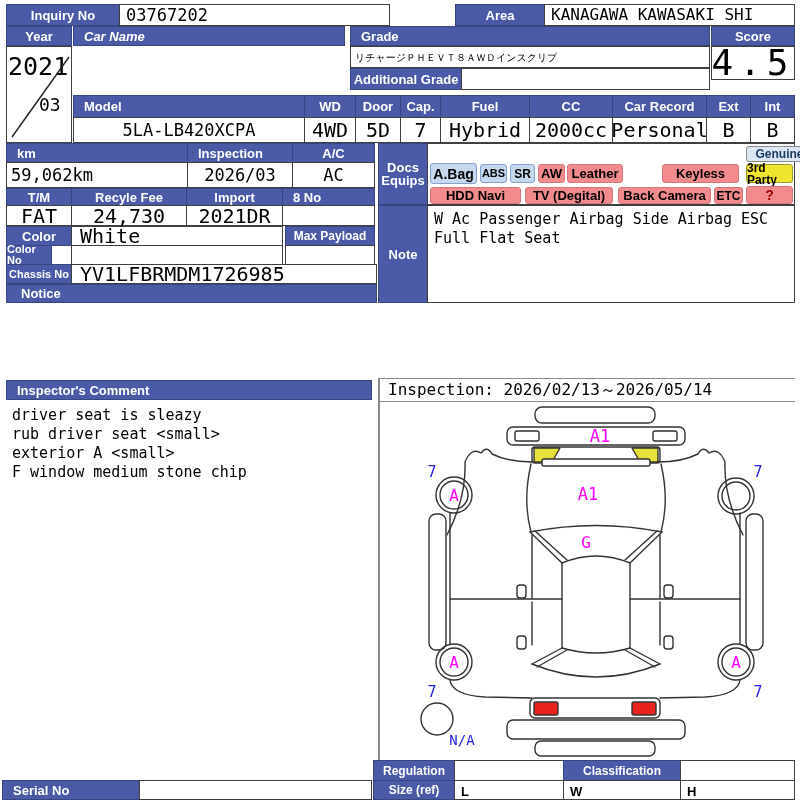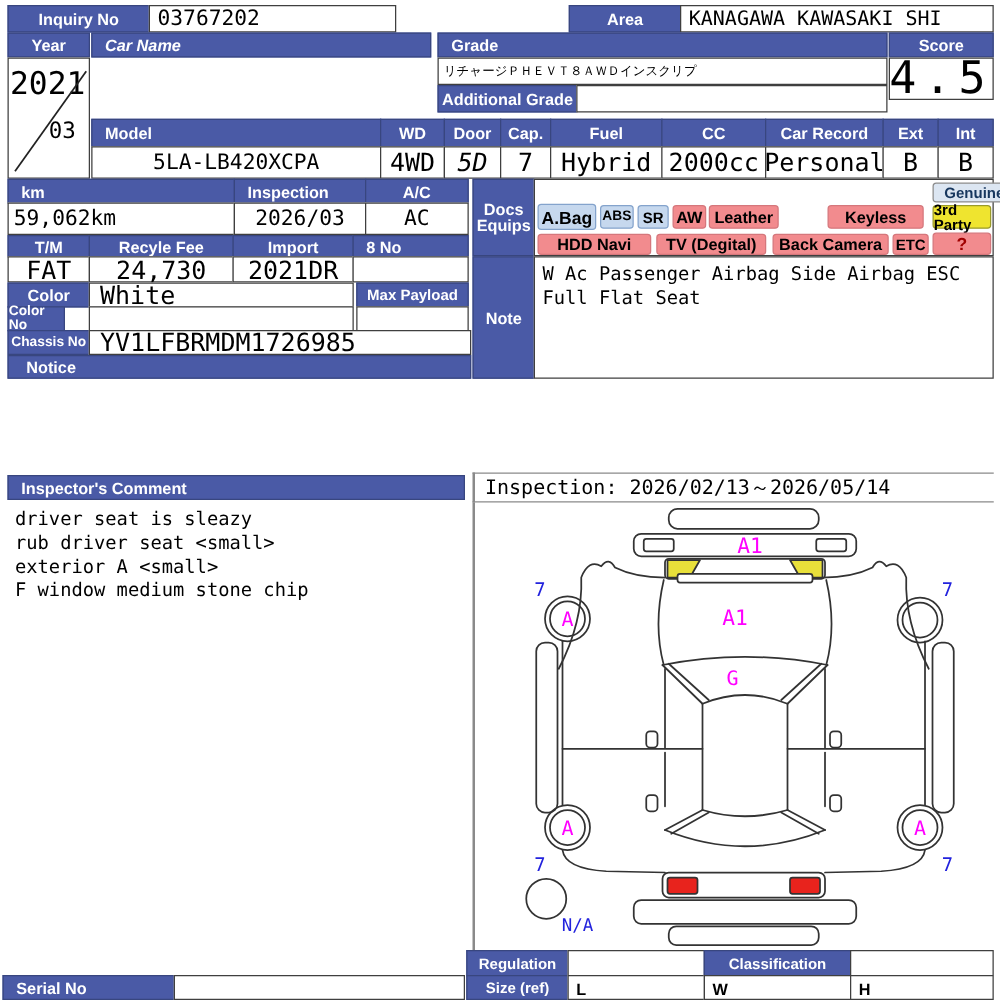--- a/index.html
+++ b/index.html
@@ -32,7 +32,7 @@
 <div id="sheet">
 
   <div class="c hdr" style="left:6px;top:4px;width:114px;height:22px;">Inquiry No</div>
-  <div class="c b val left" style="left:119px;top:4px;width:198px;height:22px;font-size:17px;">03767202</div>
+  <div class="c b val left" style="left:119px;top:4px;width:271px;height:22px;font-size:17px;">03767202</div>
   <div class="c hdr" style="left:455px;top:4px;width:90px;height:22px;">Area</div>
   <div class="c b val left" style="left:544px;top:4px;width:251px;height:22px;font-size:16px;">KANAGAWA KAWASAKI SHI</div>
 

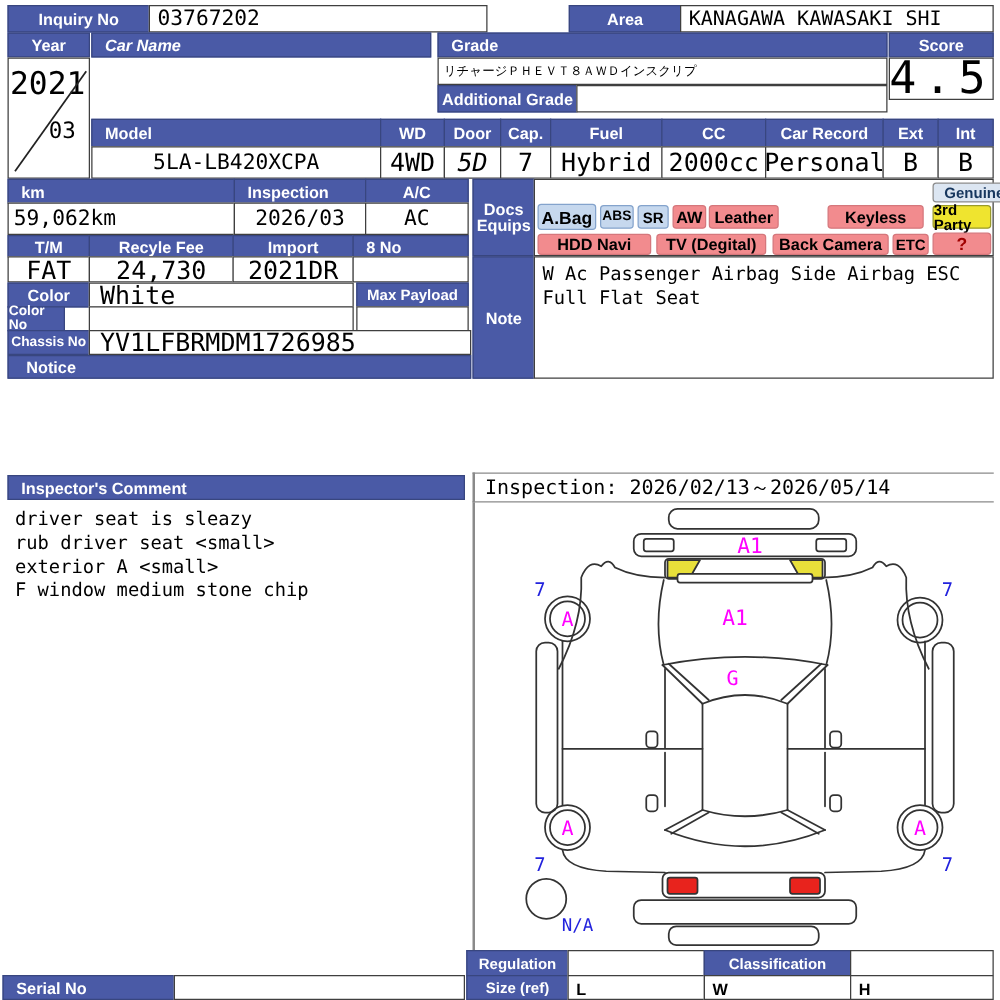--- a/index.html
+++ b/index.html
@@ -68,7 +68,7 @@
 
   <div class="c b val" style="left:73px;top:117px;width:232px;height:26px;font-size:17px;">5LA-LB420XCPA</div>
   <div class="c b val" style="left:304px;top:117px;width:52px;height:26px;">4WD</div>
-  <div class="c b val" style="left:355px;top:117px;width:46px;height:26px;font-style:italic;">5D</div>
+  <div class="c b val" style="left:355px;top:117px;width:46px;height:26px;">5D</div>
   <div class="c b val" style="left:400px;top:117px;width:41px;height:26px;">7</div>
   <div class="c b val" style="left:440px;top:117px;width:90px;height:26px;">Hybrid</div>
   <div class="c b val" style="left:529px;top:117px;width:84px;height:26px;">2000cc</div>

